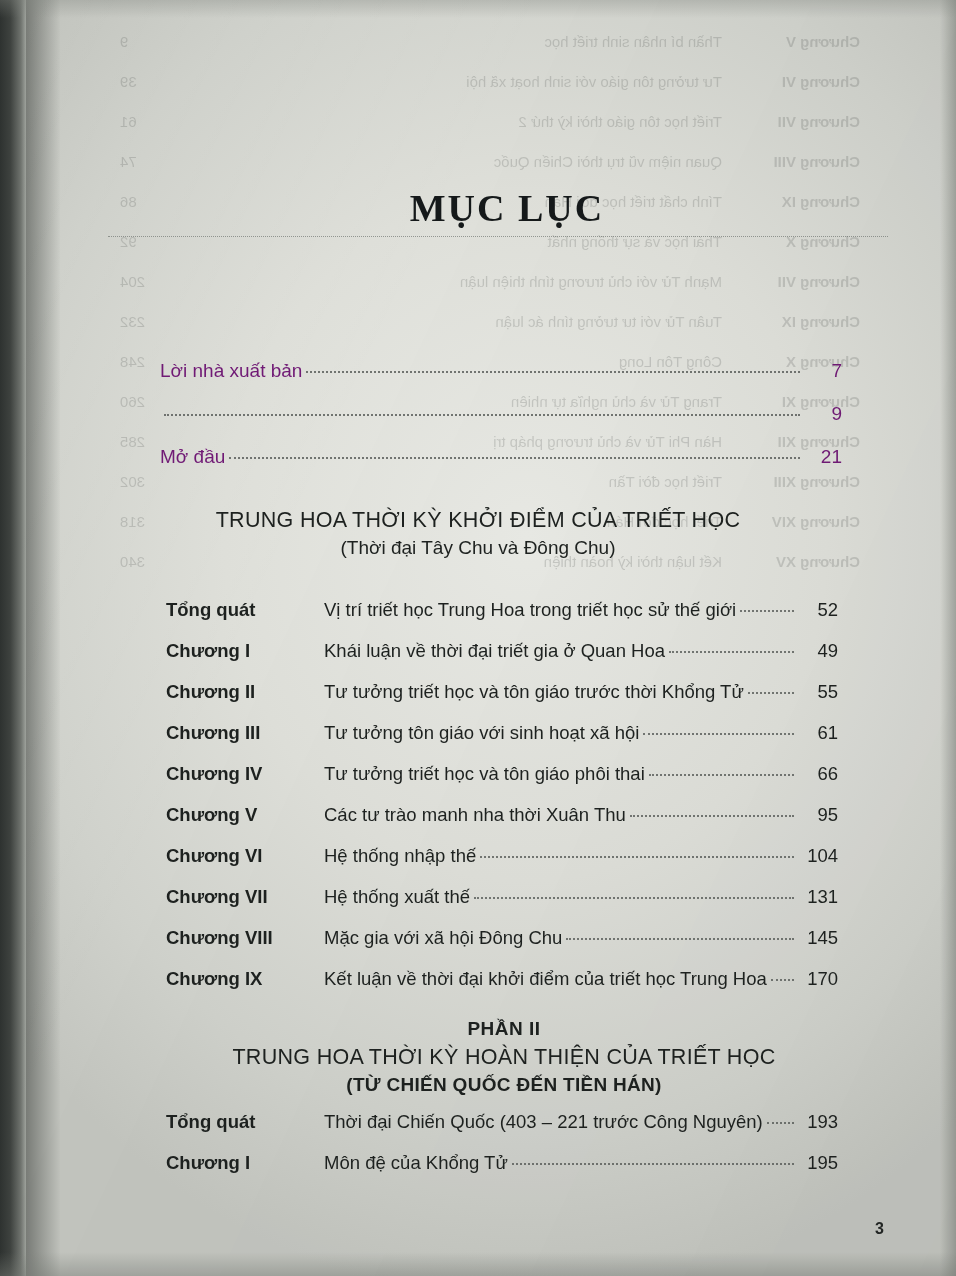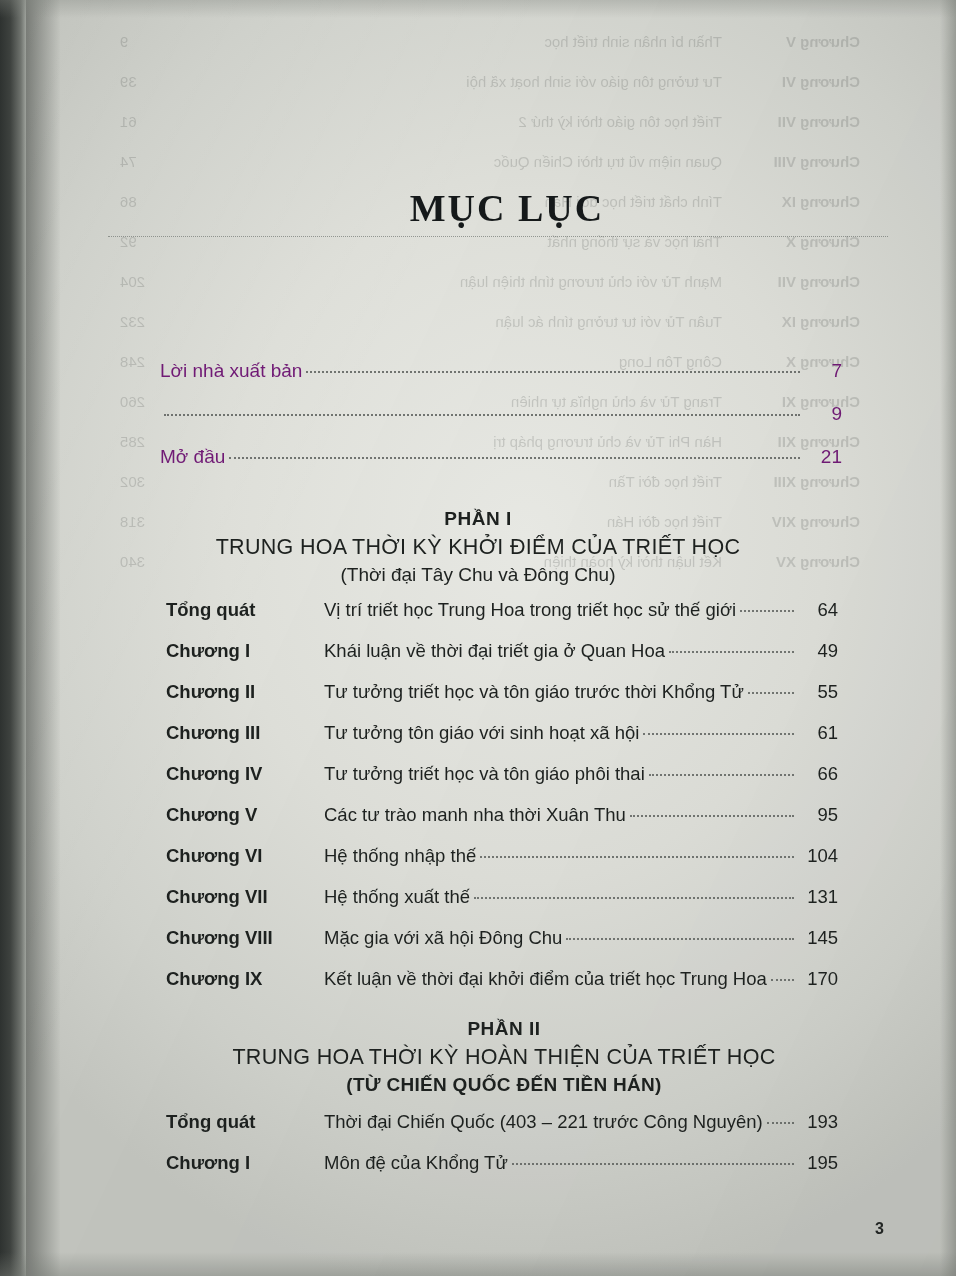--- a/index.html
+++ b/index.html
@@ -305,7 +305,6 @@
 
   <div id="parts-container">
       <div class="part-block" style="top: 508px;">
-        <div class="part-label">PHẦN I</div>
         <div class="part-title">TRUNG HOA THỜI KỲ KHỞI ĐIỂM CỦA TRIẾT HỌC</div>
         <div class="part-sub">(Thời đại Tây Chu và Đông Chu)</div>
       </div>

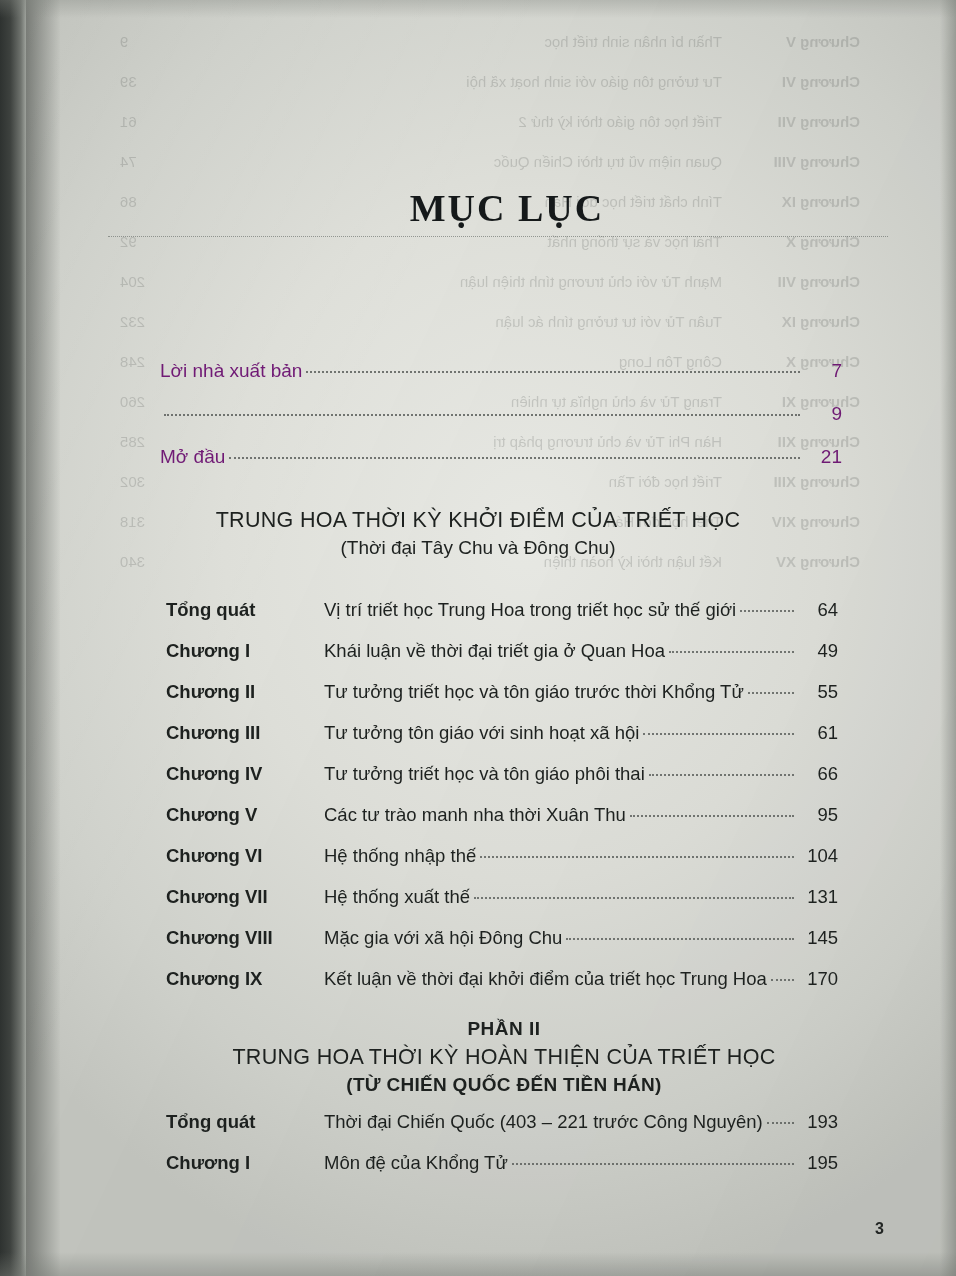--- a/index.html
+++ b/index.html
@@ -313,7 +313,7 @@
           <span class="toc-chapter">Tổng quát</span>
           <span class="toc-entry">Vị trí triết học Trung Hoa trong triết học sử thế giới</span>
           <span class="toc-dots"></span>
-          <span class="toc-page">64</span>
+          <span class="toc-page">52</span>
         </div>
         <div class="toc-row">
           <span class="toc-chapter">Chương I</span>

